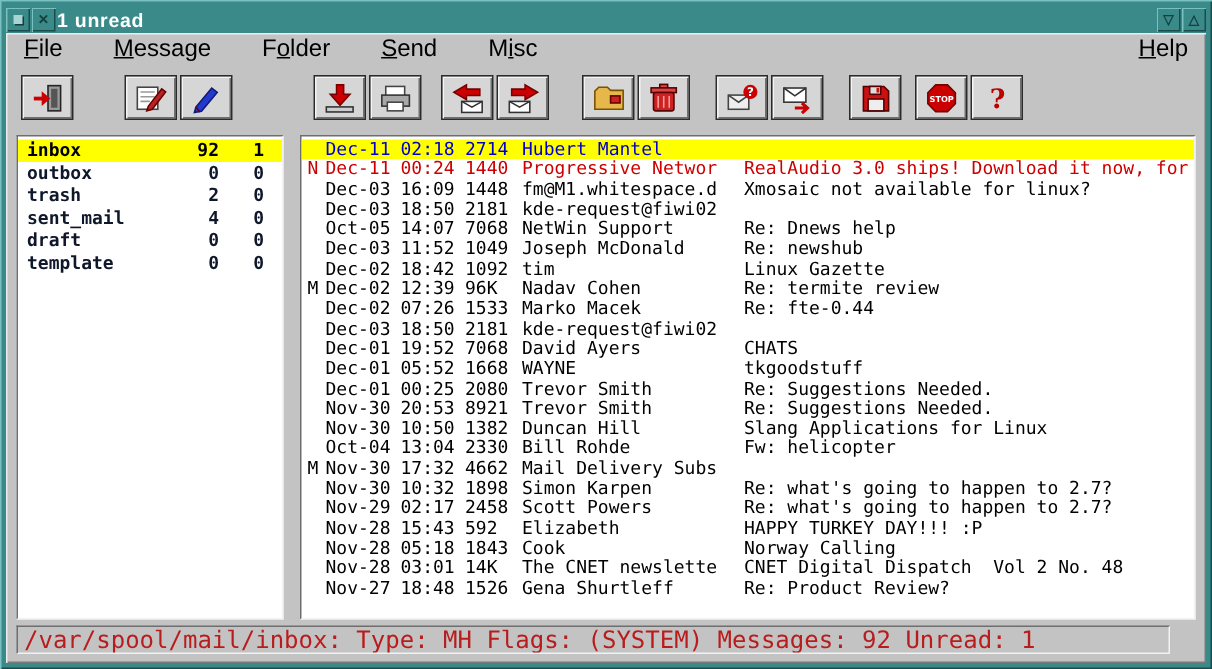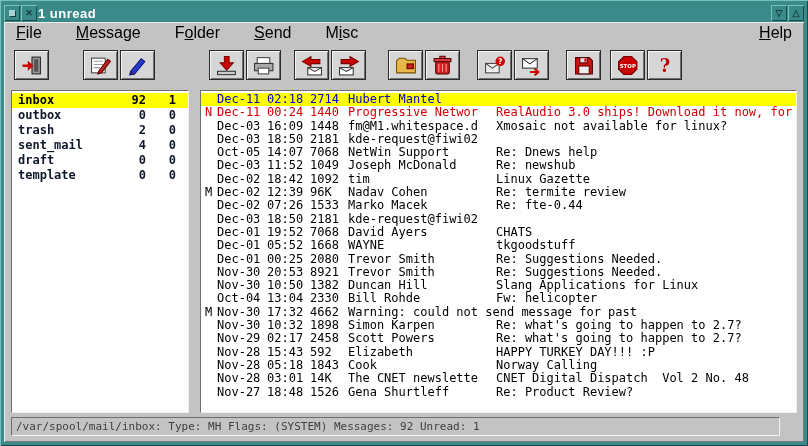--- a/index.html
+++ b/index.html
@@ -342,7 +342,7 @@
           <div class="msg-row"><span class="col-flag"></span><span class="col-date">Nov-30</span><span class="col-time">20:53</span><span class="col-size">8921</span><span class="col-from">Trevor Smith</span><span class="col-subject">Re: Suggestions Needed.</span></div>
           <div class="msg-row"><span class="col-flag"></span><span class="col-date">Nov-30</span><span class="col-time">10:50</span><span class="col-size">1382</span><span class="col-from">Duncan Hill</span><span class="col-subject">Slang Applications for Linux</span></div>
           <div class="msg-row"><span class="col-flag"></span><span class="col-date">Oct-04</span><span class="col-time">13:04</span><span class="col-size">2330</span><span class="col-from">Bill Rohde</span><span class="col-subject">Fw: helicopter</span></div>
-          <div class="msg-row"><span class="col-flag">M</span><span class="col-date">Nov-30</span><span class="col-time">17:32</span><span class="col-size">4662</span><span class="col-subject">Warning: could not send message for past</span></div>
+          <div class="msg-row"><span class="col-flag">M</span><span class="col-date">Nov-30</span><span class="col-time">17:32</span><span class="col-size">4662</span><span class="col-from">Mail Delivery Subs</span><span class="col-subject">Warning: could not send message for past</span></div>
           <div class="msg-row"><span class="col-flag"></span><span class="col-date">Nov-30</span><span class="col-time">10:32</span><span class="col-size">1898</span><span class="col-from">Simon Karpen</span><span class="col-subject">Re: what's going to happen to 2.7?</span></div>
           <div class="msg-row"><span class="col-flag"></span><span class="col-date">Nov-29</span><span class="col-time">02:17</span><span class="col-size">2458</span><span class="col-from">Scott Powers</span><span class="col-subject">Re: what's going to happen to 2.7?</span></div>
           <div class="msg-row"><span class="col-flag"></span><span class="col-date">Nov-28</span><span class="col-time">15:43</span><span class="col-size">592</span><span class="col-from">Elizabeth</span><span class="col-subject">HAPPY TURKEY DAY!!! :P</span></div>

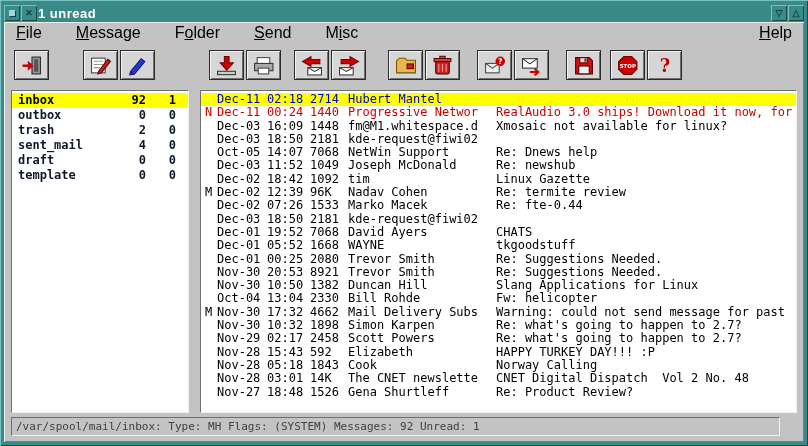--- a/index.html
+++ b/index.html
@@ -342,7 +342,7 @@
           <div class="msg-row"><span class="col-flag"></span><span class="col-date">Nov-30</span><span class="col-time">20:53</span><span class="col-size">8921</span><span class="col-from">Trevor Smith</span><span class="col-subject">Re: Suggestions Needed.</span></div>
           <div class="msg-row"><span class="col-flag"></span><span class="col-date">Nov-30</span><span class="col-time">10:50</span><span class="col-size">1382</span><span class="col-from">Duncan Hill</span><span class="col-subject">Slang Applications for Linux</span></div>
           <div class="msg-row"><span class="col-flag"></span><span class="col-date">Oct-04</span><span class="col-time">13:04</span><span class="col-size">2330</span><span class="col-from">Bill Rohde</span><span class="col-subject">Fw: helicopter</span></div>
-          <div class="msg-row"><span class="col-flag">M</span><span class="col-date">Nov-30</span><span class="col-time">17:32</span><span class="col-size">4662</span><span class="col-from">Mail Delivery Subs</span><span class="col-subject">Warning: could not send message for past</span></div>
+          <div class="msg-row"><span class="col-flag">M</span><span class="col-date">Nov-30</span><span class="col-time">17:32</span><span class="col-size">4662</span><span class="col-from">Mail Delivery Subs</span></div>
           <div class="msg-row"><span class="col-flag"></span><span class="col-date">Nov-30</span><span class="col-time">10:32</span><span class="col-size">1898</span><span class="col-from">Simon Karpen</span><span class="col-subject">Re: what's going to happen to 2.7?</span></div>
           <div class="msg-row"><span class="col-flag"></span><span class="col-date">Nov-29</span><span class="col-time">02:17</span><span class="col-size">2458</span><span class="col-from">Scott Powers</span><span class="col-subject">Re: what's going to happen to 2.7?</span></div>
           <div class="msg-row"><span class="col-flag"></span><span class="col-date">Nov-28</span><span class="col-time">15:43</span><span class="col-size">592</span><span class="col-from">Elizabeth</span><span class="col-subject">HAPPY TURKEY DAY!!! :P</span></div>

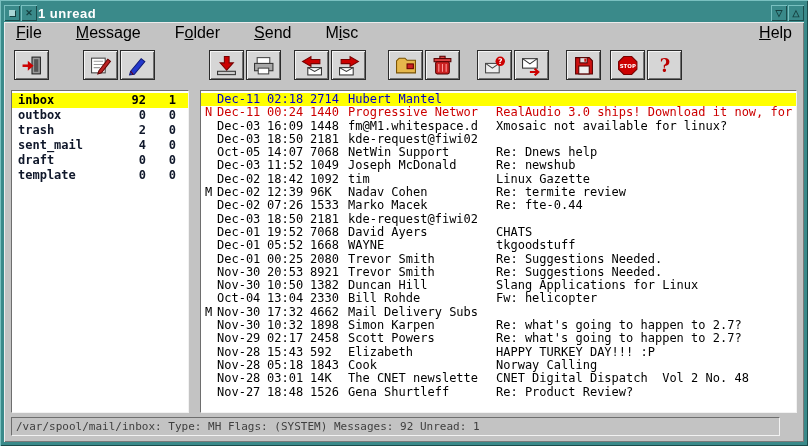--- a/index.html
+++ b/index.html
@@ -131,8 +131,8 @@
     background: #c3c3c3;
     border: 1px solid;
     border-color: #6e6e6e #f2f2f2 #f2f2f2 #6e6e6e;
-    color: #404040;
-    font-size: 11px; line-height: 17px;
+    color: #b91c1c;
+    font-size: 16px; line-height: 17px;
     padding-left: 4px;
     white-space: pre; overflow: hidden;
   }

